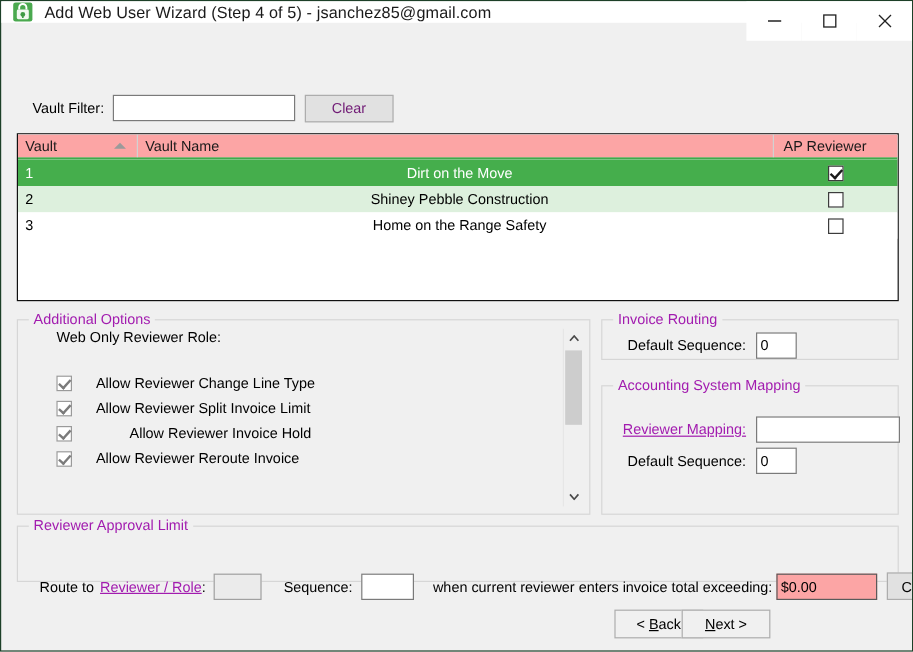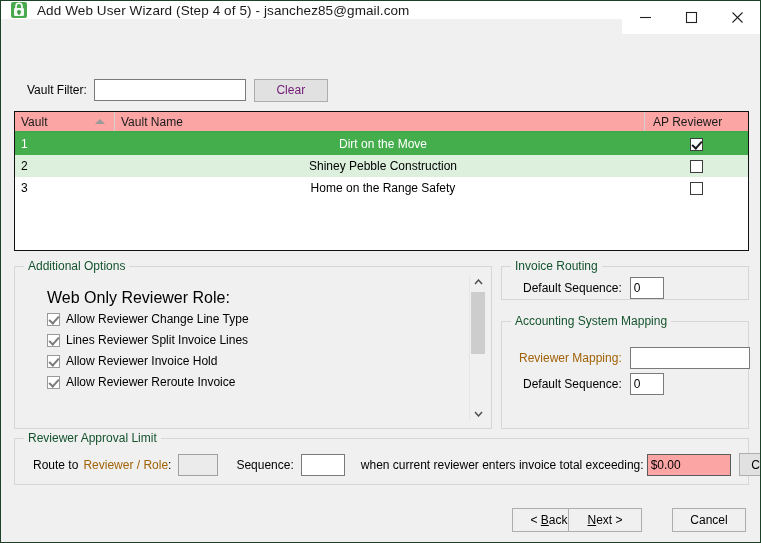--- a/index.html
+++ b/index.html
@@ -172,7 +172,7 @@
     background: #f0f0f0;
     padding: 0 4px;
     font-size: 12px;
-    color: #14532d;
+    color: #a21caf;
   }
 
   #g-additional { left: 13px; top: 265px; width: 478px; height: 163px; }

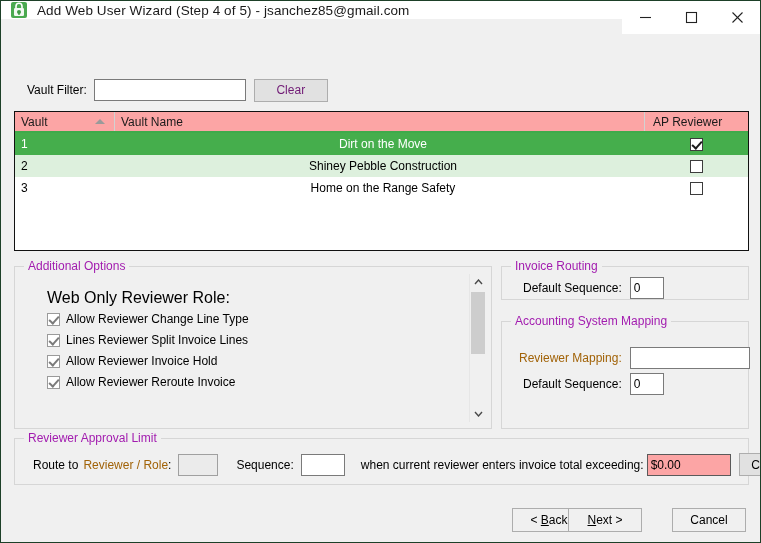--- a/index.html
+++ b/index.html
@@ -182,8 +182,8 @@
 
   #web-only-label {
     position: absolute;
-    left: 32px; top: 22px;
-    font-size: 16px;
+    left: 32px; top: 7px;
+    font-size: 12px;
   }
   .optrow {
     position: absolute;

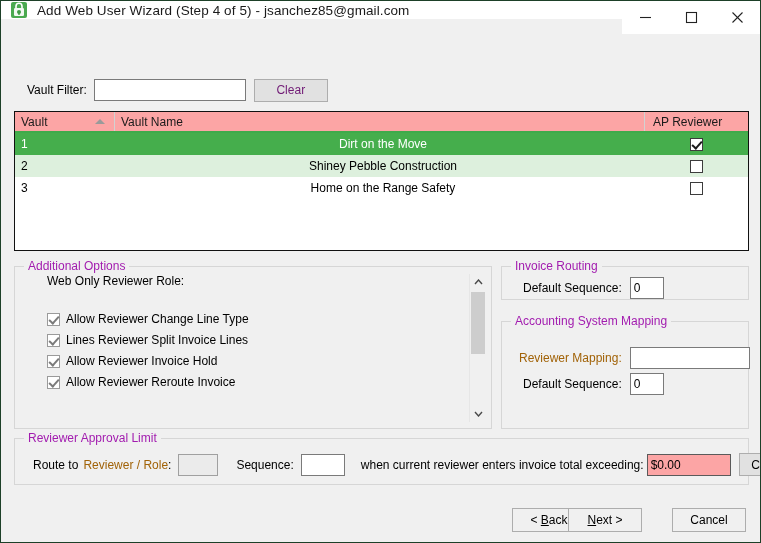--- a/index.html
+++ b/index.html
@@ -192,7 +192,7 @@
     align-items: center;
     font-size: 12px;
   }
-  .optrow .lbl { margin-left: 6px; }
+  .optrow .lbl { margin-left: 20px; }
   .optrow.r0 { top: 45px; }
   .optrow.r1 { top: 66px; }
   .optrow.r2 { top: 87px; }

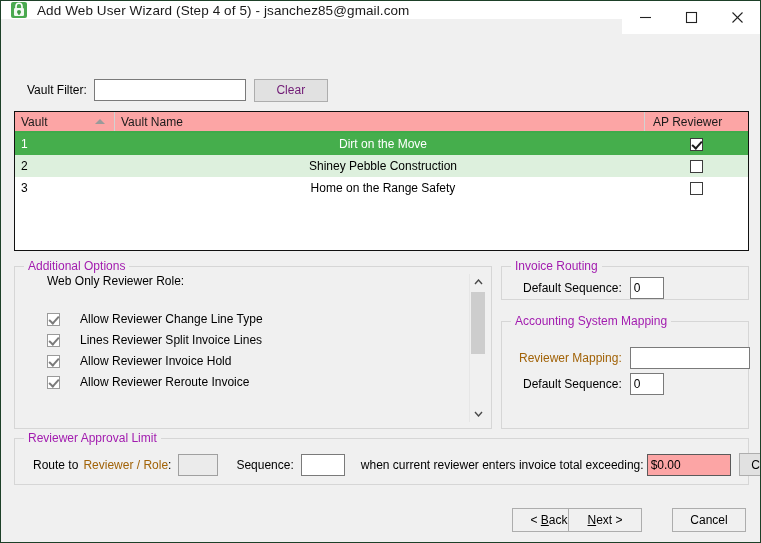--- a/index.html
+++ b/index.html
@@ -413,7 +413,7 @@
     </div>
     <div class="optrow r1">
       <span class="cbx dim checked"></span>
-      <span class="lbl">Lines Reviewer Split Invoice Lines</span>
+      <span class="lbl">Allow Reviewer Split Invoice Limit</span>
     </div>
     <div class="optrow r2">
       <span class="cbx dim checked"></span>

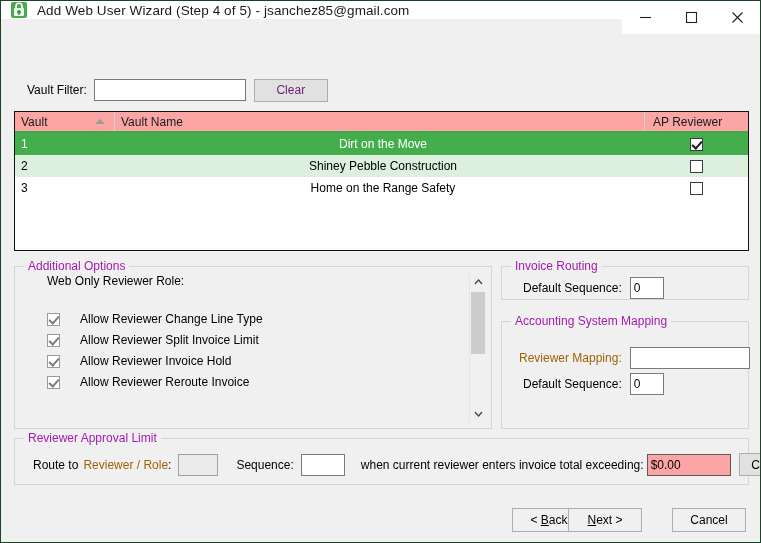--- a/index.html
+++ b/index.html
@@ -195,7 +195,7 @@
   .optrow .lbl { margin-left: 20px; }
   .optrow.r0 { top: 45px; }
   .optrow.r1 { top: 66px; }
-  .optrow.r2 { top: 87px; }
+  .optrow.r2 { top: 87px; gap: 28px; }
   .optrow.r3 { top: 108px; }
 
   

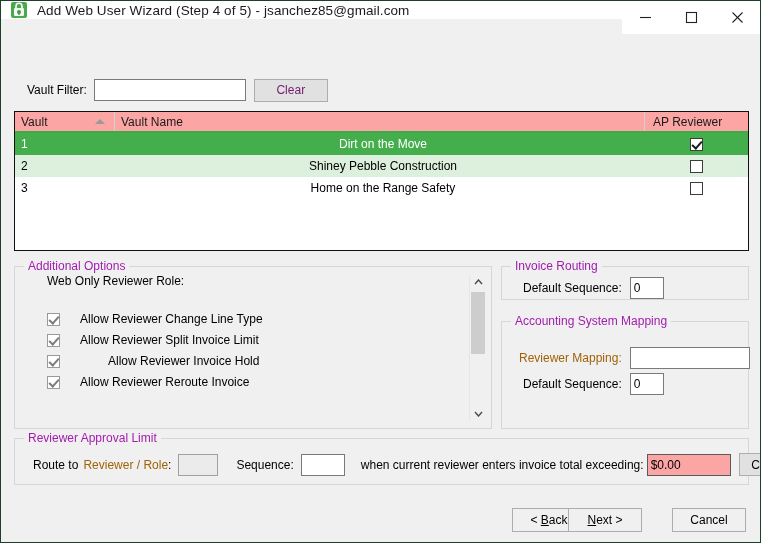--- a/index.html
+++ b/index.html
@@ -245,7 +245,8 @@
     outline: none;
   }
   .link {
-    color: #a16207;
+    color: #a21caf;
+    text-decoration: underline;
     cursor: pointer;
   }
 

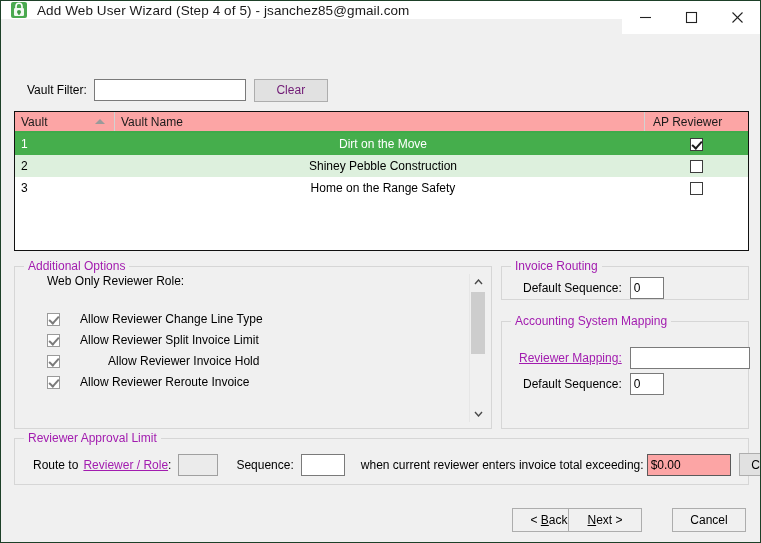--- a/index.html
+++ b/index.html
@@ -267,7 +267,7 @@
     font-size: 12px;
     white-space: nowrap;
   }
-  #limit-row > * { flex: 0 0 auto; }
+  #limit-row > * { flex: 0 0 auto; margin-top: 24px; }
   #route-to { margin-left: 10px; }
   #reviewer-role-link { margin-left: 5px; }
   #role-colon { }

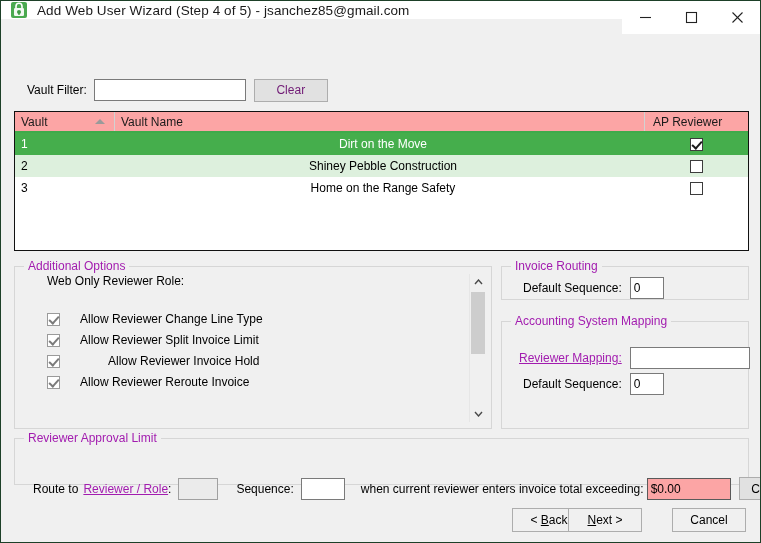--- a/index.html
+++ b/index.html
@@ -479,7 +479,6 @@
 
   <button class="navbtn" id="btn-next"><span></span><span class="acc">N</span><span>ext &gt;</span></button>
 
-  <button class="navbtn" id="btn-cancel">Cancel</button>
 
 </div>
 

